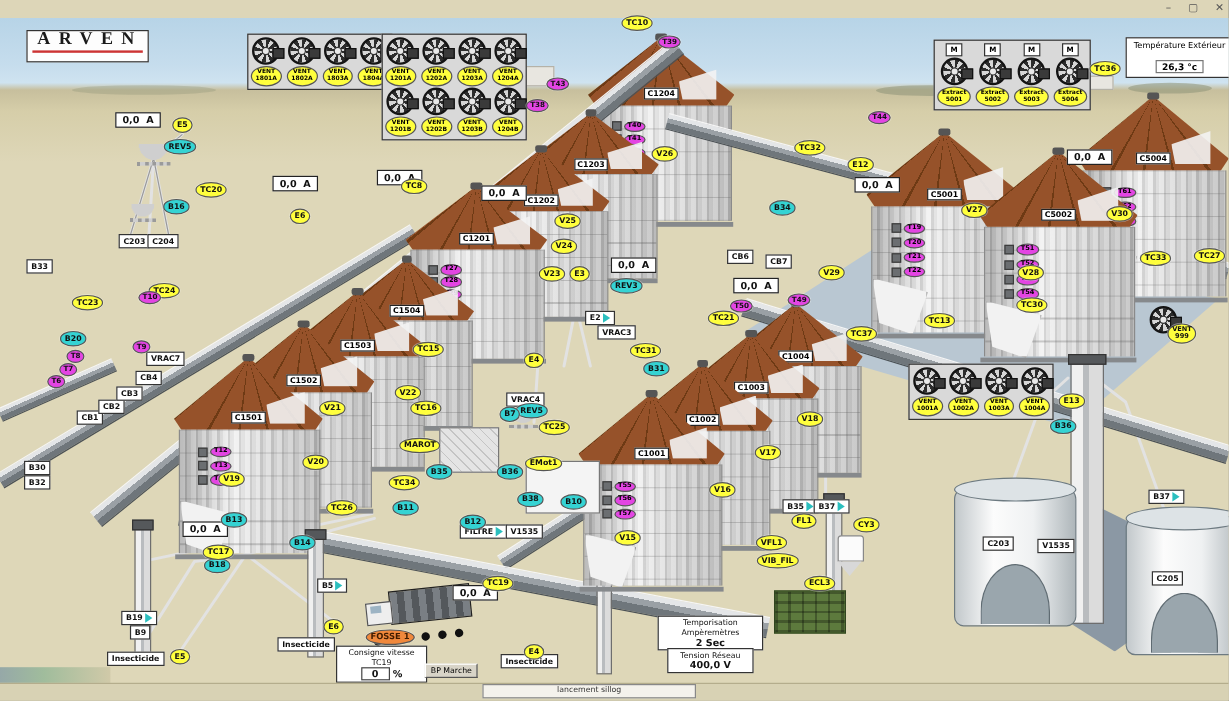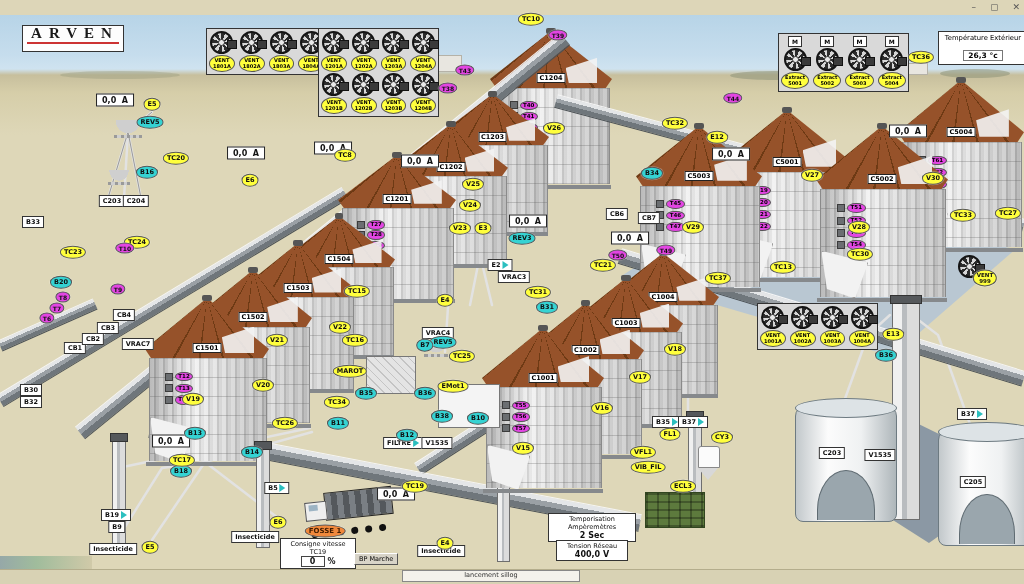--- a/index.html
+++ b/index.html
@@ -453,27 +453,6 @@
         <div class="sens" style="left: 16%; top: 58%;">
           <div class="sq"></div>
           <div class="ov">T77</div>
-        </div>
-      </div>
-      <div class="silo" style="left: 636px; top: 111px; width: 126px; height: 166px; position: absolute; z-index: 111;">
-        <div class="roof"></div>
-        <div class="shine"></div>
-        <div class="cap"></div>
-        <div class="body"></div>
-        <div class="hopper"></div>
-        <div class="base"></div>
-        <div class="slabel">C5003</div>
-        <div class="sens" style="left: 16%; top: 44%;">
-          <div class="sq"></div>
-          <div class="ov">T45</div>
-        </div>
-        <div class="sens" style="left: 16%; top: 51%;">
-          <div class="sq"></div>
-          <div class="ov">T46</div>
-        </div>
-        <div class="sens" style="left: 16%; top: 58%;">
-          <div class="sq"></div>
-          <div class="ov">T47</div>
         </div>
       </div>
       <div class="silo" style="left: 722px; top: 95px; width: 130px; height: 172px; position: absolute; z-index: 95;">

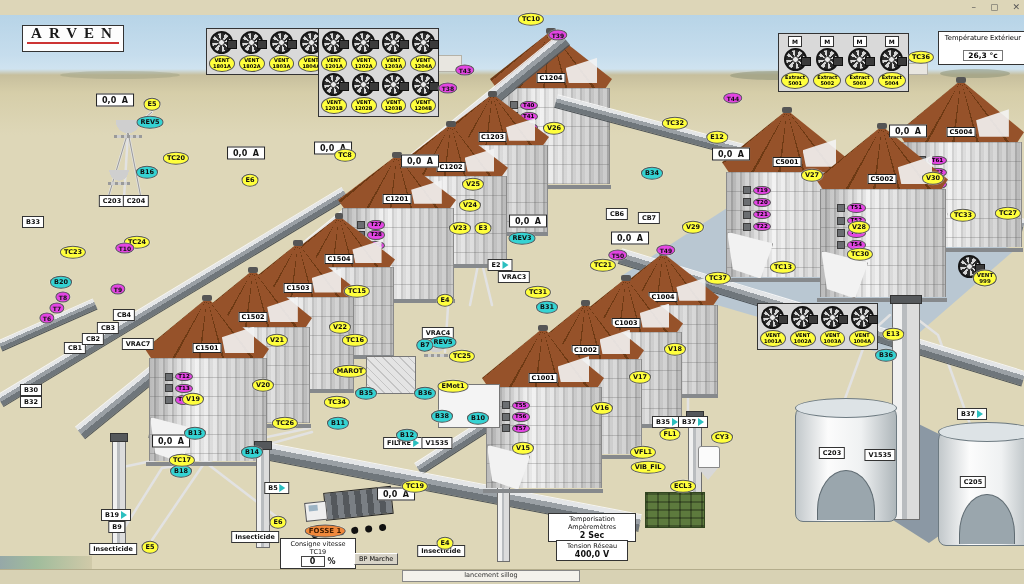--- a/index.html
+++ b/index.html
@@ -701,7 +701,7 @@
       <div class="amp ctr" style="left: 908px; top: 116px; position: absolute;">0,0  A</div>
       <div class="amp ctr" style="left: 171px; top: 426px; position: absolute;">0,0  A</div>
       <div class="amp ctr" style="left: 396px; top: 479px; position: absolute;">0,0  A</div>
-      <div class="lblbox ctr" style="left: 138px; top: 284px; position: absolute; margin-top: 45px;">
+      <div class="lblbox ctr" style="left: 138px; top: 284px; position: absolute;">
         <span>VRAC7</span>
       </div>
       <div class="lblbox ctr" style="left: 514px; top: 262px; position: absolute;">

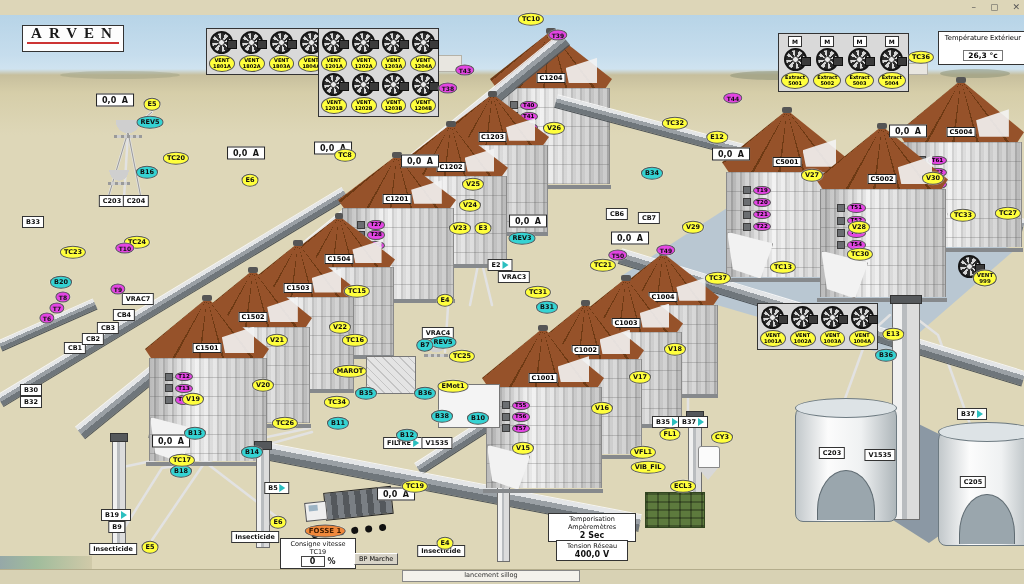--- a/index.html
+++ b/index.html
@@ -846,7 +846,7 @@
       <div class="tag c ctr" style="left: 425px; top: 378px; position: absolute;">B36</div>
       <div class="tag c ctr" style="left: 442px; top: 401px; position: absolute;">B38</div>
       <div class="tag c ctr" style="left: 478px; top: 403px; position: absolute;">B10</div>
-      <div class="tag c ctr" style="left: 407px; top: 420px; position: absolute;">B12</div>
+      <div class="tag c ctr" style="left: 394px; top: 420px; position: absolute;">B12</div>
       <div class="tag c ctr" style="left: 195px; top: 418px; position: absolute;">B13</div>
       <div class="tag c ctr" style="left: 252px; top: 437px; position: absolute; text-align: right;">B14</div>
       <div class="tag c ctr" style="left: 181px; top: 456px; position: absolute;">B18</div>

